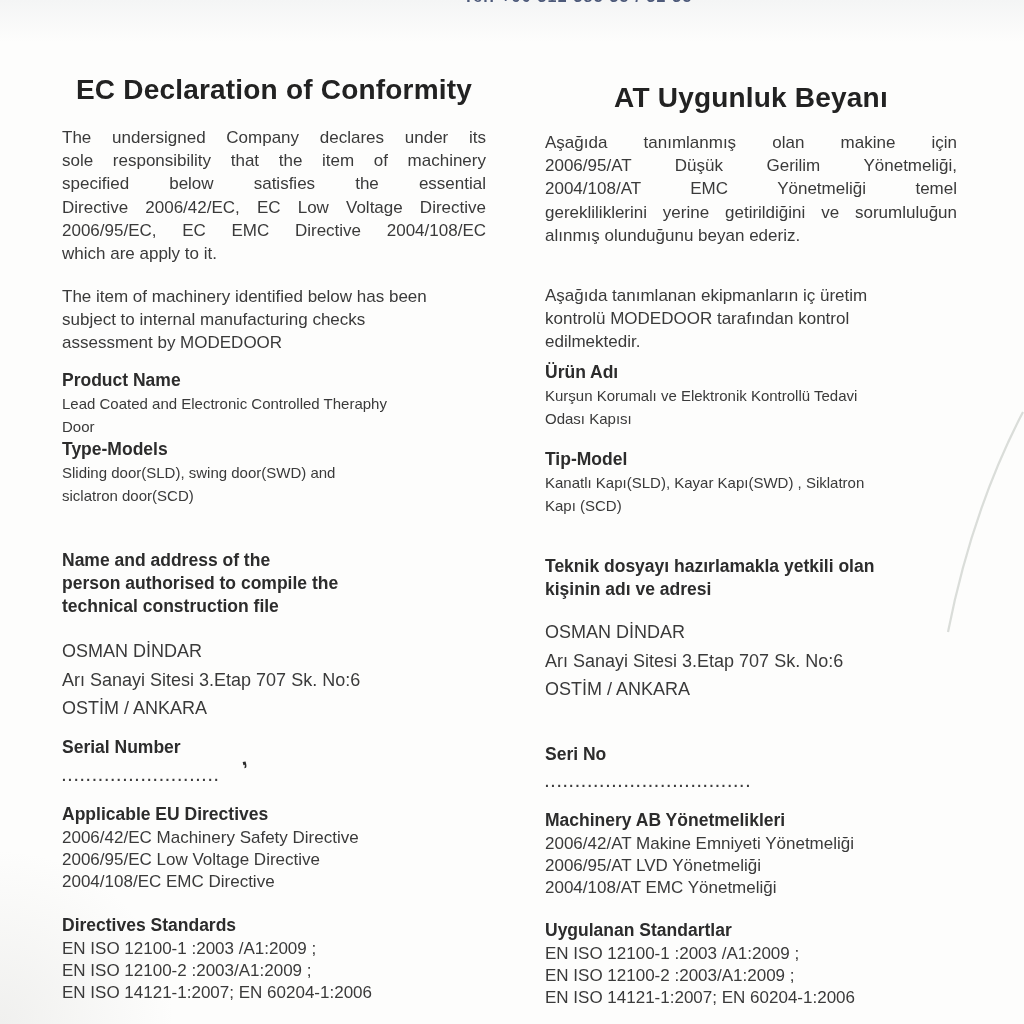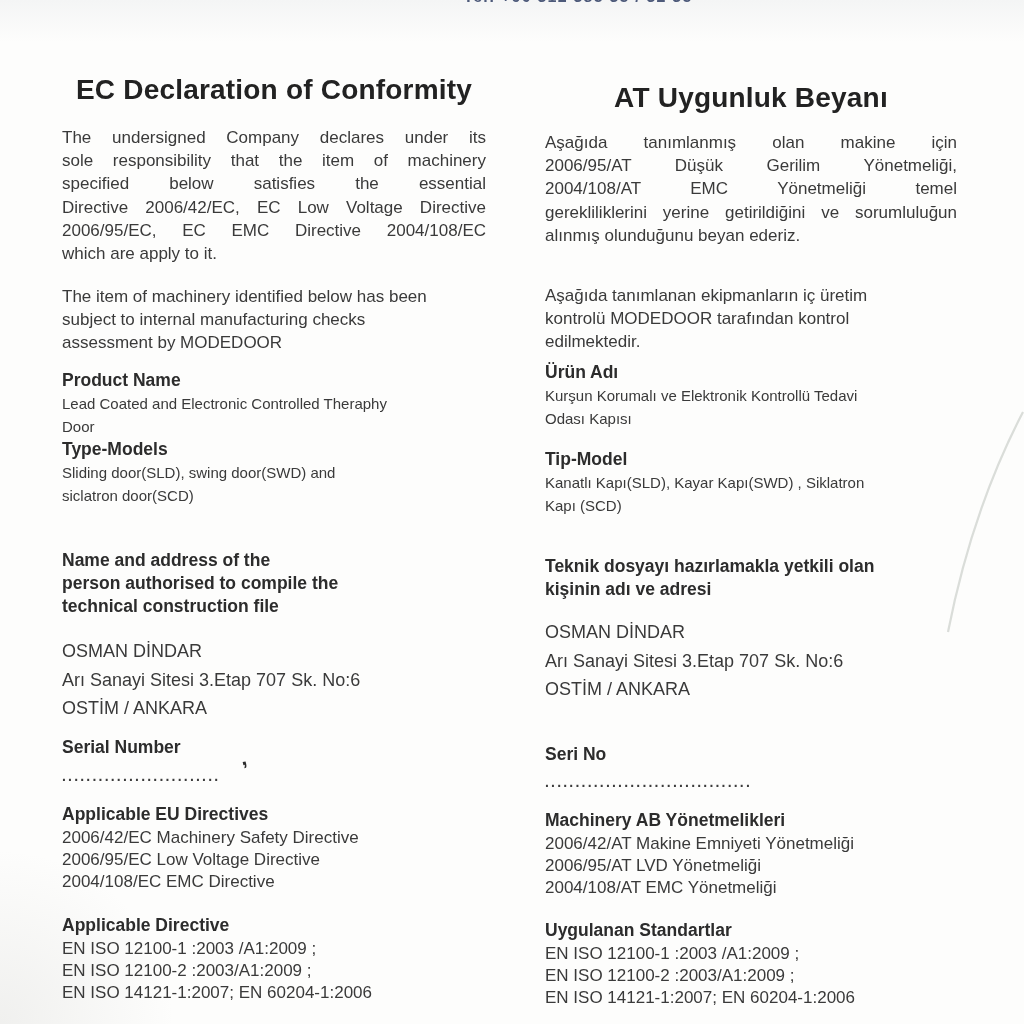--- a/index.html
+++ b/index.html
@@ -90,7 +90,7 @@
     <div class="blk label" style="top:803px">Applicable EU Directives</div>
     <div class="blk list" style="top:827px">2006/42/EC Machinery Safety Directive<br>2006/95/EC  Low Voltage Directive<br>2004/108/EC EMC Directive</div>
 
-    <div class="blk label" style="top:914px">Applicable  Directive</div>
+    <div class="blk label" style="top:914px">Directives  Standards</div>
     <div class="blk list" style="top:938px">EN ISO 12100-1 :2003 /A1:2009 ;<br>EN ISO 12100-2 :2003/A1:2009 ;<br>EN ISO 14121-1:2007; EN 60204-1:2006</div>
   </div>
 

